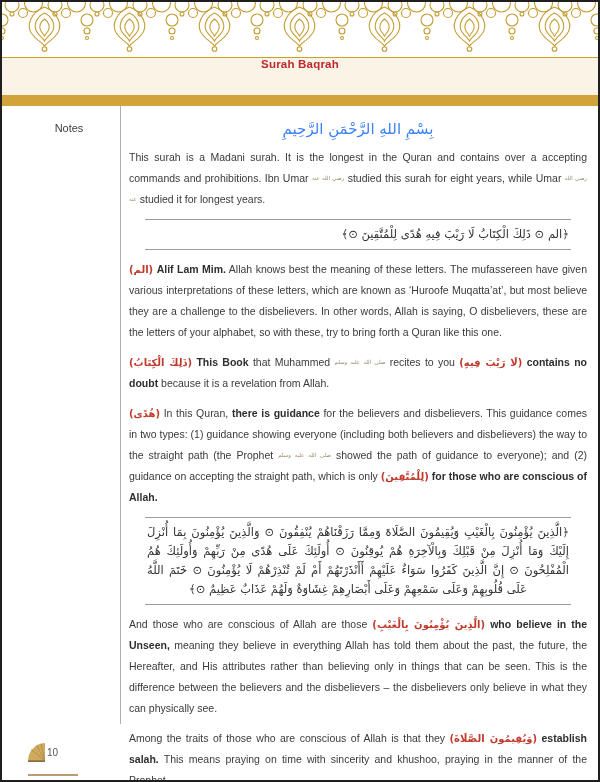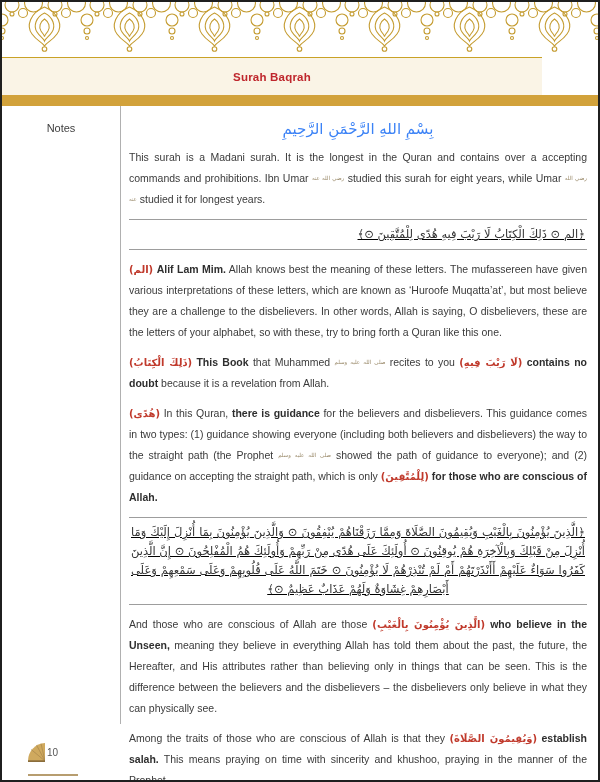--- a/index.html
+++ b/index.html
@@ -12,9 +12,9 @@
   .ornament { position:absolute; left:0; top:0; width:596px; height:53px; overflow:hidden; }
   
   .title-band {
-    position:absolute; left:0; top:55px; width:540px; height:37px;
+    position:absolute; left:0; top:55px; width:596px; height:37px;
     background:#faf4e6; border-top:1px solid #c9a227;
-    display:flex; align-items:center; justify-content:center;
+    display:flex; justify-content:center;
   }
   .title-band .title { color:#bf272d; font-weight:bold; font-size:11.5px; letter-spacing:.2px; }
   

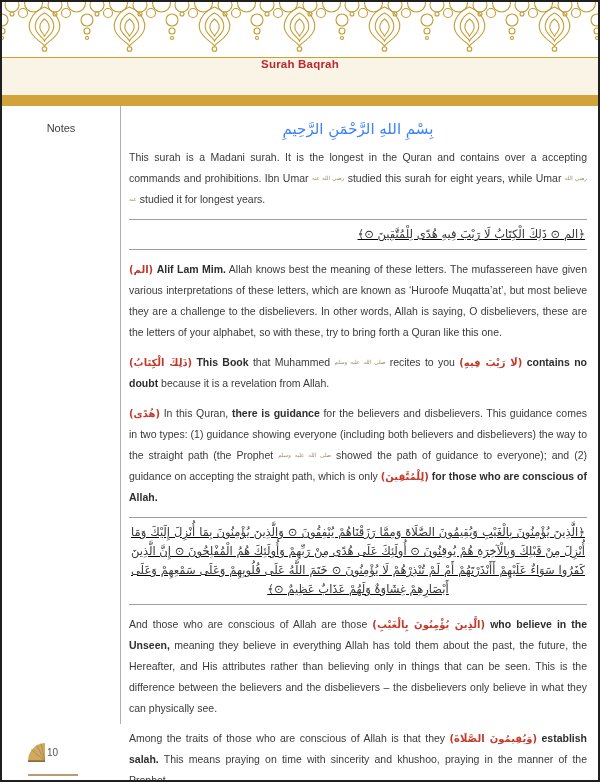--- a/index.html
+++ b/index.html
@@ -20,7 +20,7 @@
   
   .gold-bar { position:absolute; left:0; top:93px; width:596px; height:11px; background:#d2a23b; }
   
-  .notes-col { position:absolute; left:0; top:104px; width:118px; height:618px; text-align:center; }
+  .notes-col { position:absolute; left:8px; top:104px; width:118px; height:618px; text-align:center; }
   .notes-col .notes-label { display:inline-block; margin-top:16px; font-size:11px; color:#404040; }
   .v-divider { position:absolute; left:118px; top:104px; width:1px; height:618px; background:#b0b0b0; }
   

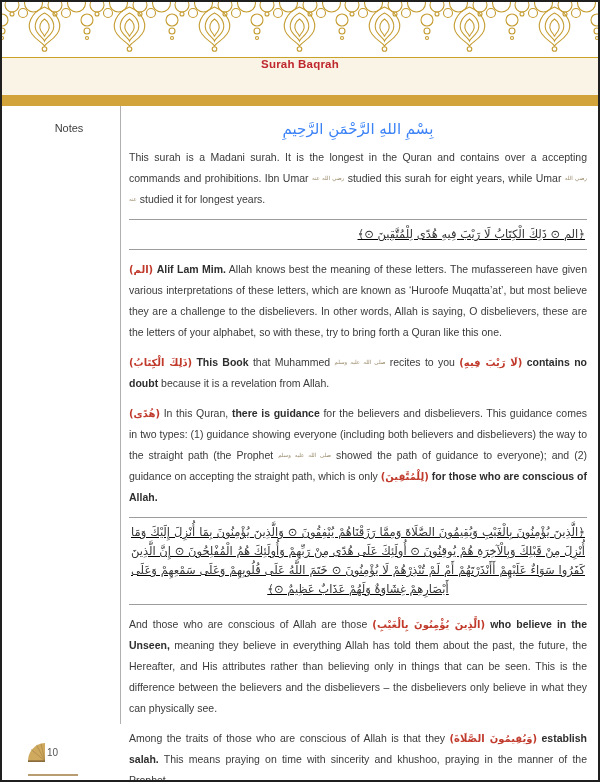--- a/index.html
+++ b/index.html
@@ -39,7 +39,7 @@
   .seg-h { font-family:"DejaVu Sans", sans-serif; font-size:5.5px; color:#9a8a6a; vertical-align:2px; letter-spacing:-0.3px; }
   .verse-box {
     border-top:1px solid #9d9d9d; border-bottom:1px solid #9d9d9d;
-    padding:5px 2px; margin:4px 0;text-decoration:underline;
+    padding:5px 2px; margin:4px 16px;
   }
   .verse {
     font-family:"DejaVu Sans", sans-serif; font-size:11.5px; color:#333333; line-height:19px;

